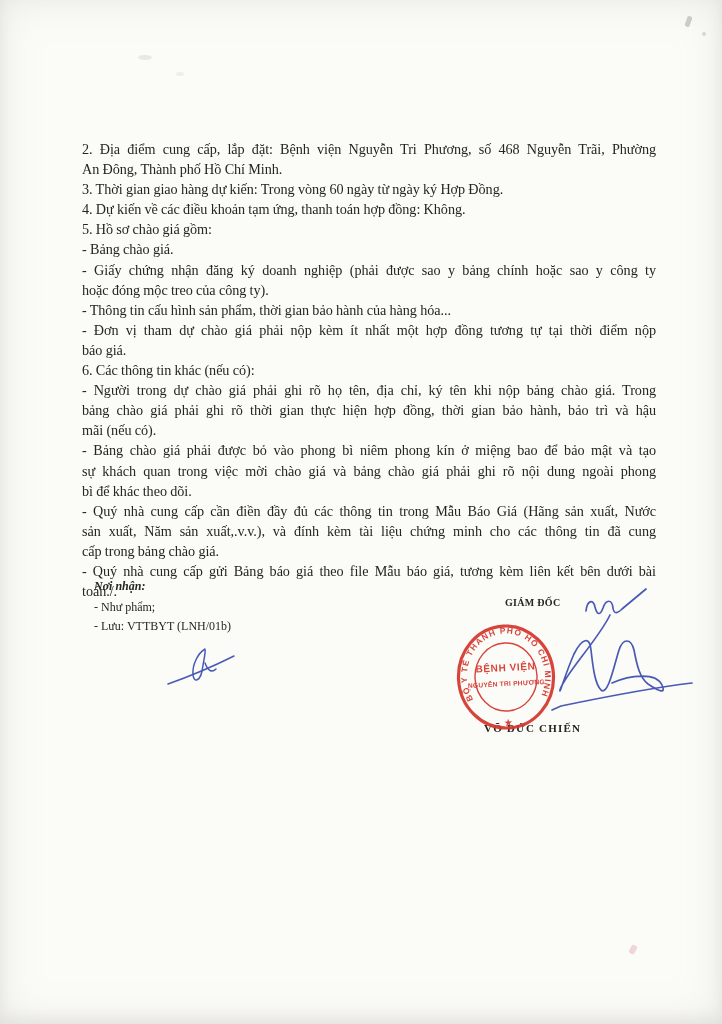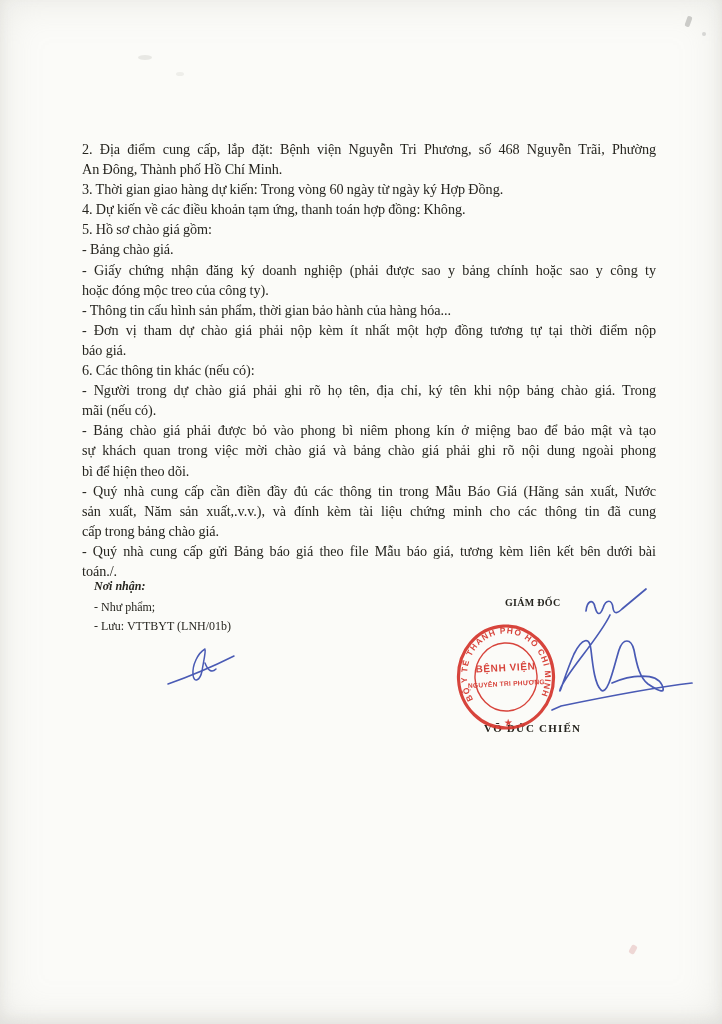--- a/index.html
+++ b/index.html
@@ -61,6 +61,7 @@
       <div class="line">báo giá.</div>
       <div class="line">6. Các thông tin khác (nếu có):</div>
       <div class="line just">- Người trong dự chào giá phải ghi rõ họ tên, địa chỉ, ký tên khi nộp bảng chào giá. Trong</div>
+      <div class="line just">bảng chào giá phải ghi rõ thời gian thực hiện hợp đồng, thời gian bảo hành, bảo trì và hậu</div>
       <div class="line">mãi (nếu có).</div>
       <div class="line just">- Bảng chào giá phải được bỏ vào phong bì niêm phong kín ở miệng bao để bảo mật và tạo</div>
       <div class="line just">sự khách quan trong việc mời chào giá và bảng chào giá phải ghi rõ nội dung ngoài phong</div>

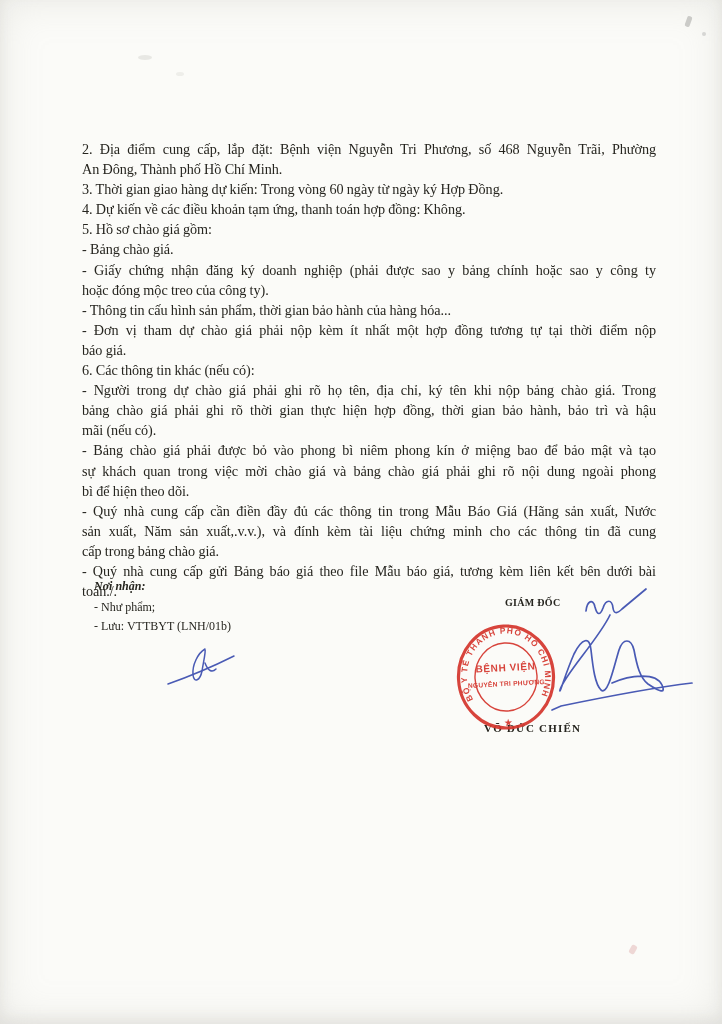--- a/index.html
+++ b/index.html
@@ -65,7 +65,7 @@
       <div class="line">mãi (nếu có).</div>
       <div class="line just">- Bảng chào giá phải được bỏ vào phong bì niêm phong kín ở miệng bao để bảo mật và tạo</div>
       <div class="line just">sự khách quan trong việc mời chào giá và bảng chào giá phải ghi rõ nội dung ngoài phong</div>
-      <div class="line">bì để hiện theo dõi.</div>
+      <div class="line">bì để khác theo dõi.</div>
       <div class="line just">- Quý nhà cung cấp cần điền đầy đủ các thông tin trong Mẫu Báo Giá (Hãng sản xuất, Nước</div>
       <div class="line just">sản xuất, Năm sản xuất,.v.v.), và đính kèm tài liệu chứng minh cho các thông tin đã cung</div>
       <div class="line">cấp trong bảng chào giá.</div>

